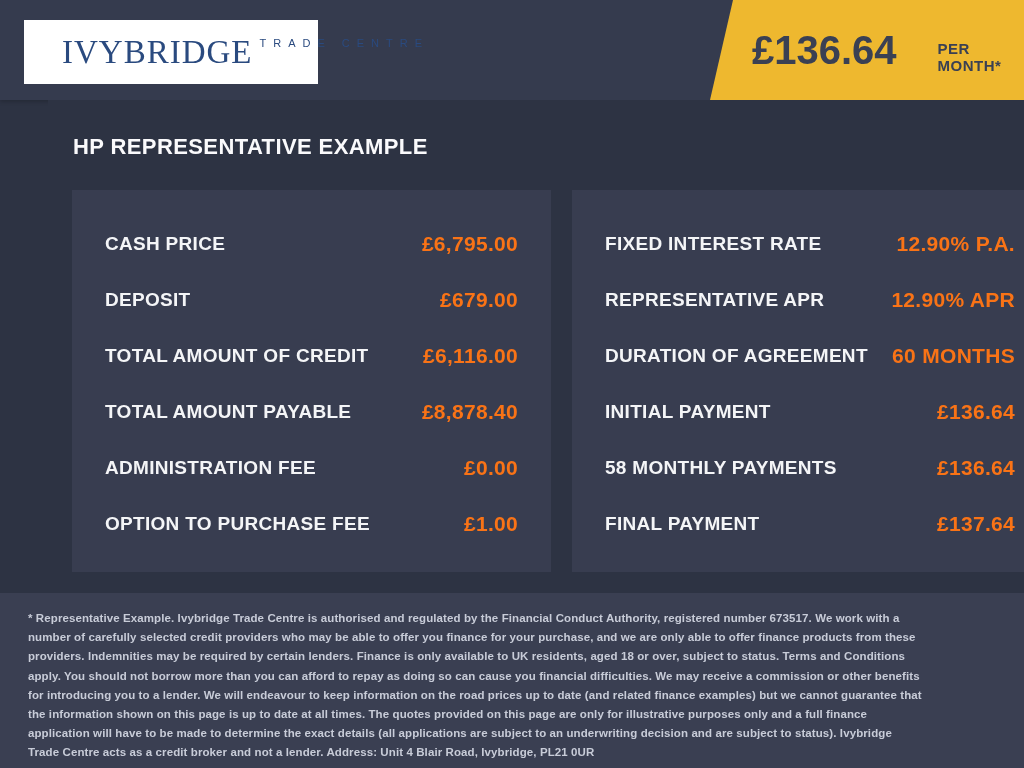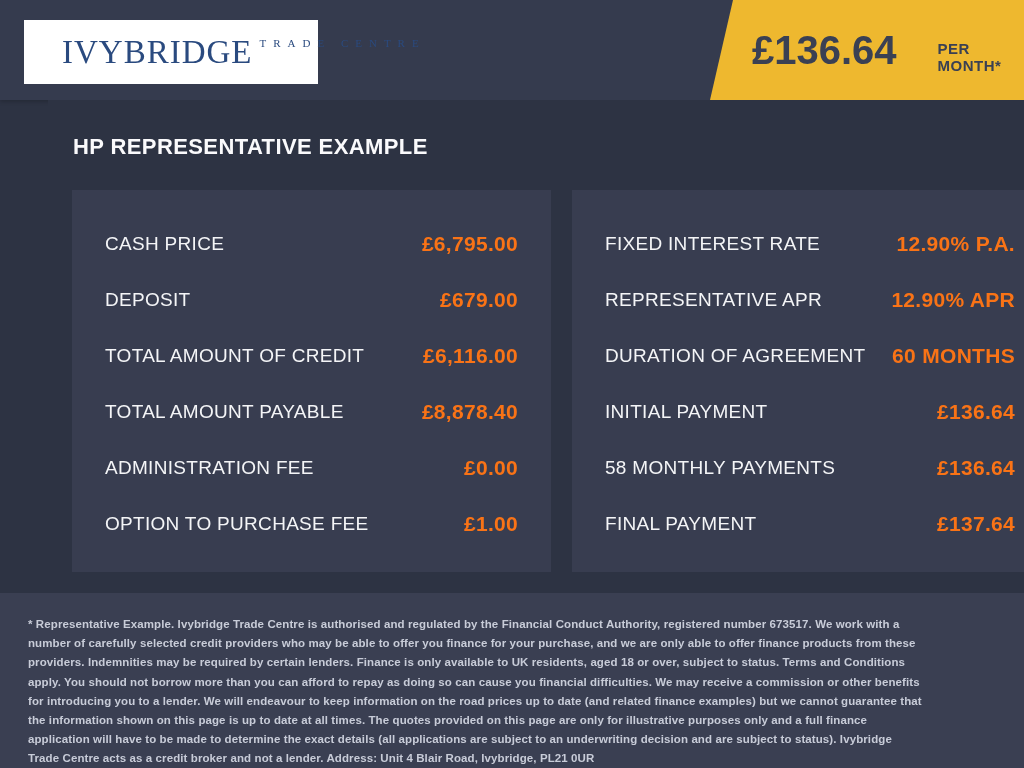--- a/index.html
+++ b/index.html
@@ -60,7 +60,6 @@
     margin-bottom: 19px;
     white-space: nowrap;
     text-indent: 7px; 
-    font-family: Liberation Serif, serif;
   }
 
   

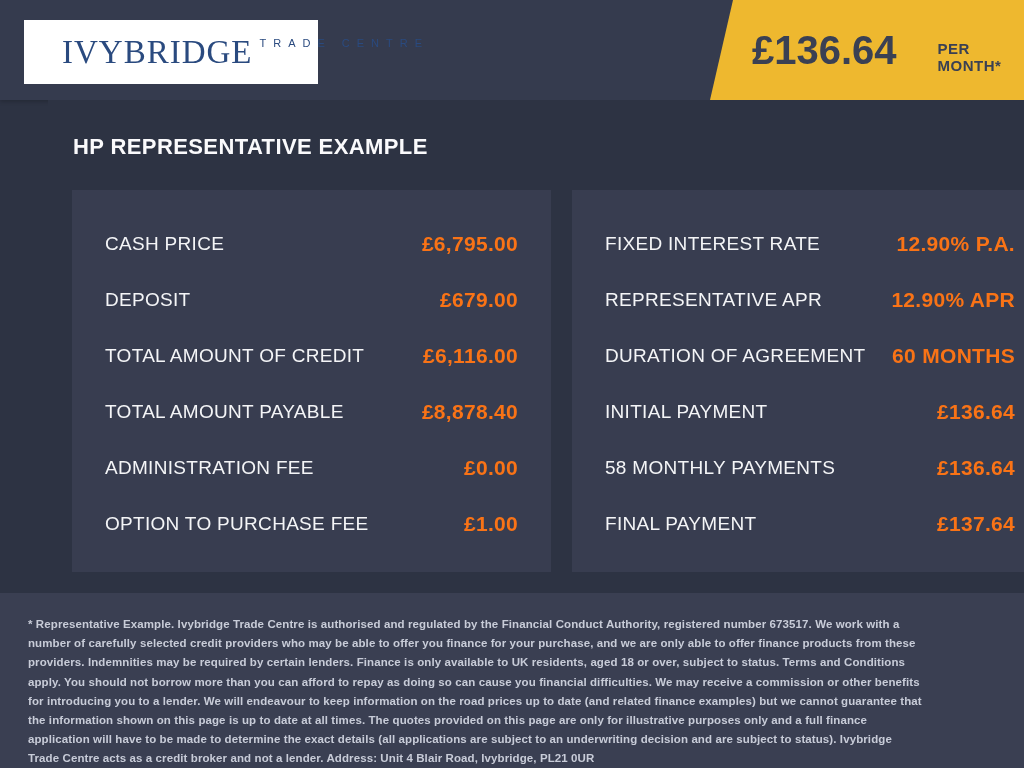--- a/index.html
+++ b/index.html
@@ -126,7 +126,7 @@
   }
   .finance-label {
     font-size: 19px;
-    font-weight: 400;
+    font-weight: 700;
     color: #F4F5F7;
     letter-spacing: 0.3px;
     white-space: nowrap;

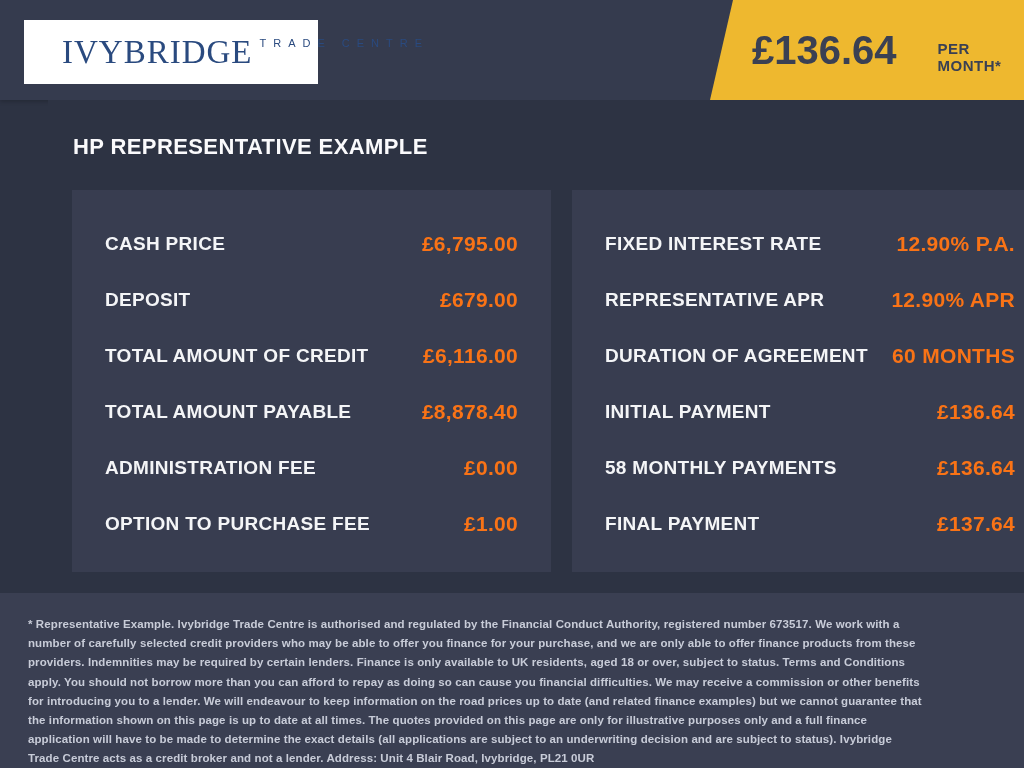--- a/index.html
+++ b/index.html
@@ -146,7 +146,7 @@
     top: 593px; left: 0;
     width: 1024px; height: 175px;
     background: #3A3F52;
-    padding: 22px 0 0 28px;
+    padding: 16px 0 0 28px;
   }
   .disclaimer {
     width: 897px;

